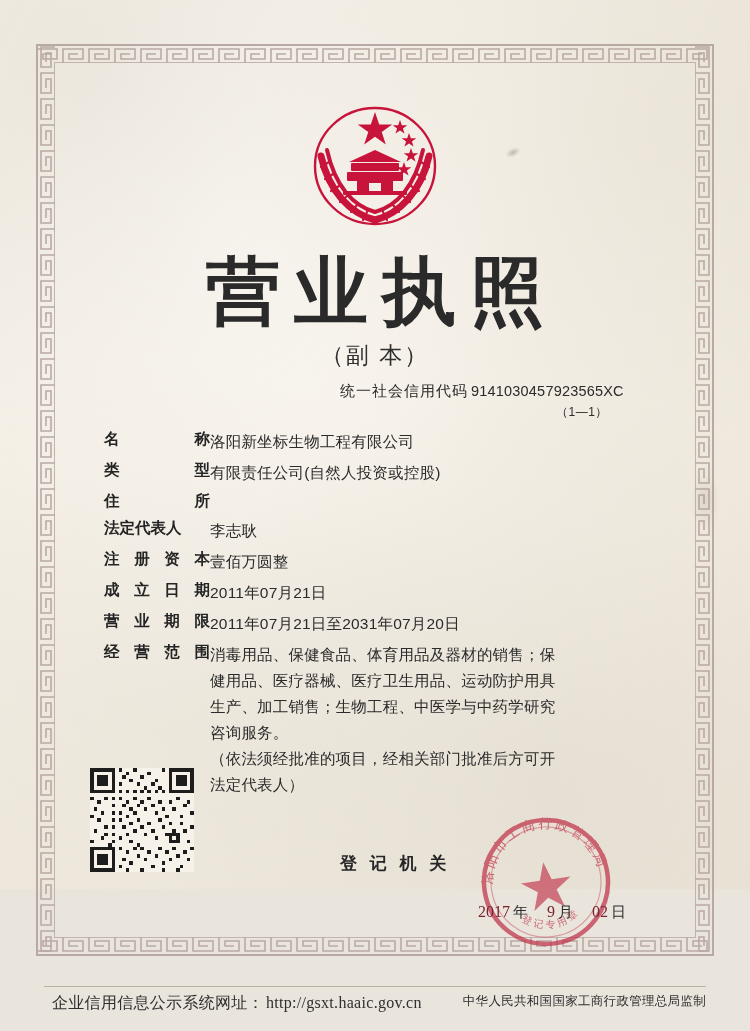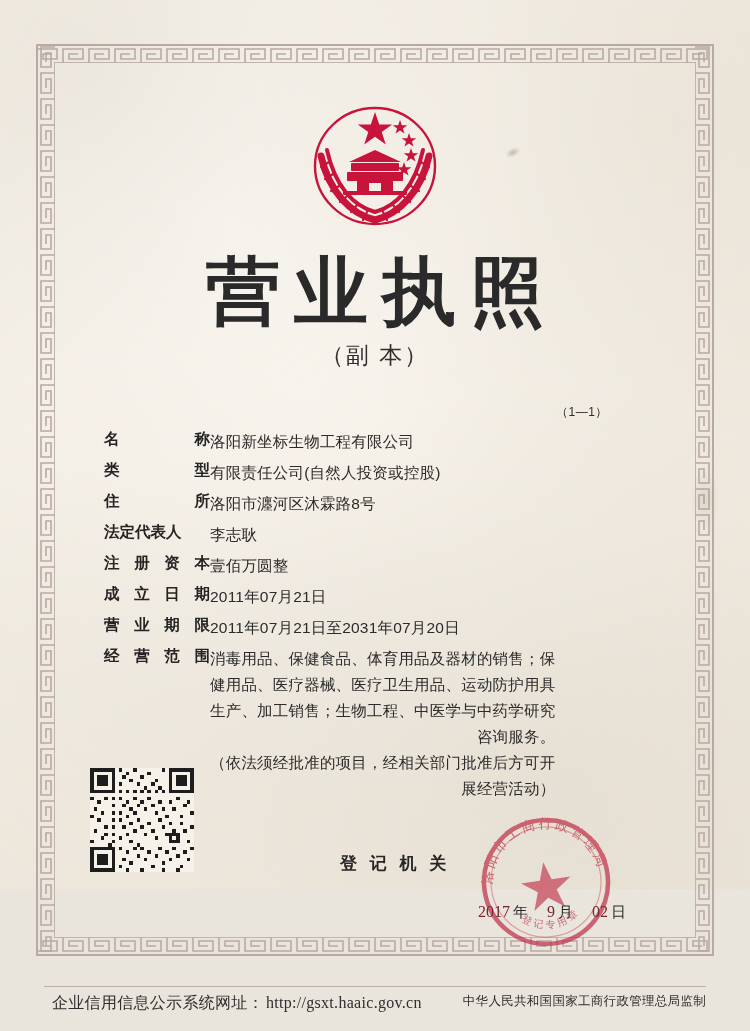--- a/index.html
+++ b/index.html
@@ -333,6 +333,10 @@
   <div class="main-title">营业执照</div>
   <div class="sub-title">（副  本）</div>
 
+  <div class="code-row">
+    <span class="code-label">统一社会信用代码</span>
+    <span class="code-value">9141030457923565XC</span>
+  </div>
   <div class="code-seq">（1—1）</div>
 
   <div class="fields">

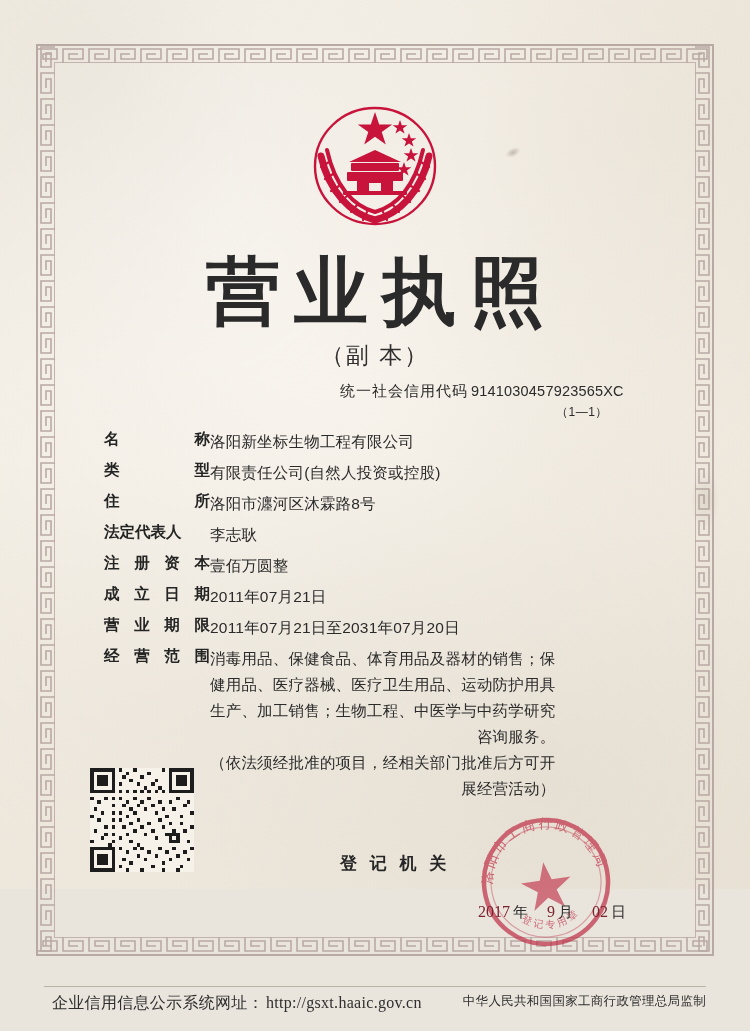--- a/index.html
+++ b/index.html
@@ -154,7 +154,7 @@
     letter-spacing: .2px;
     max-width: 400px;
   }
-  .field-value .line { display: block; text-align: right; }
+  .field-value .line { display: block; }
 
   
   .scope .field-value { line-height: 26px; }

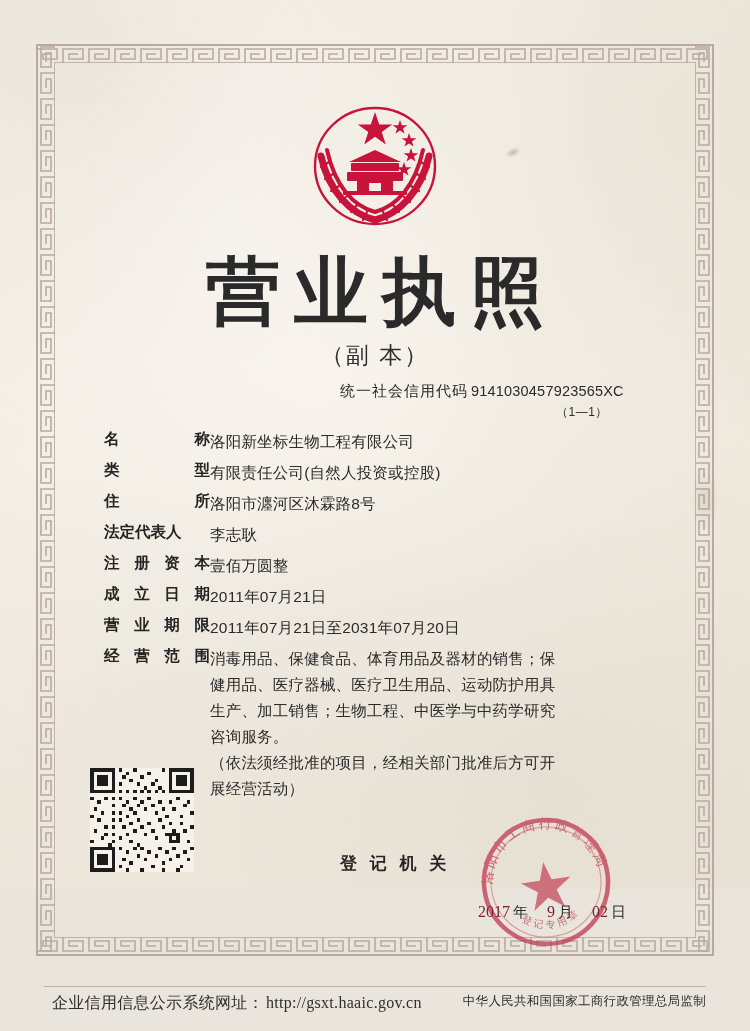--- a/index.html
+++ b/index.html
@@ -366,9 +366,6 @@
         <span>住</span>
         <span>所</span>
       </div>
-      <div class="field-value">
-        <span class="line">洛阳市瀍河区沐霖路8号</span>
-      </div>
     </div>
 
     <div class="field">

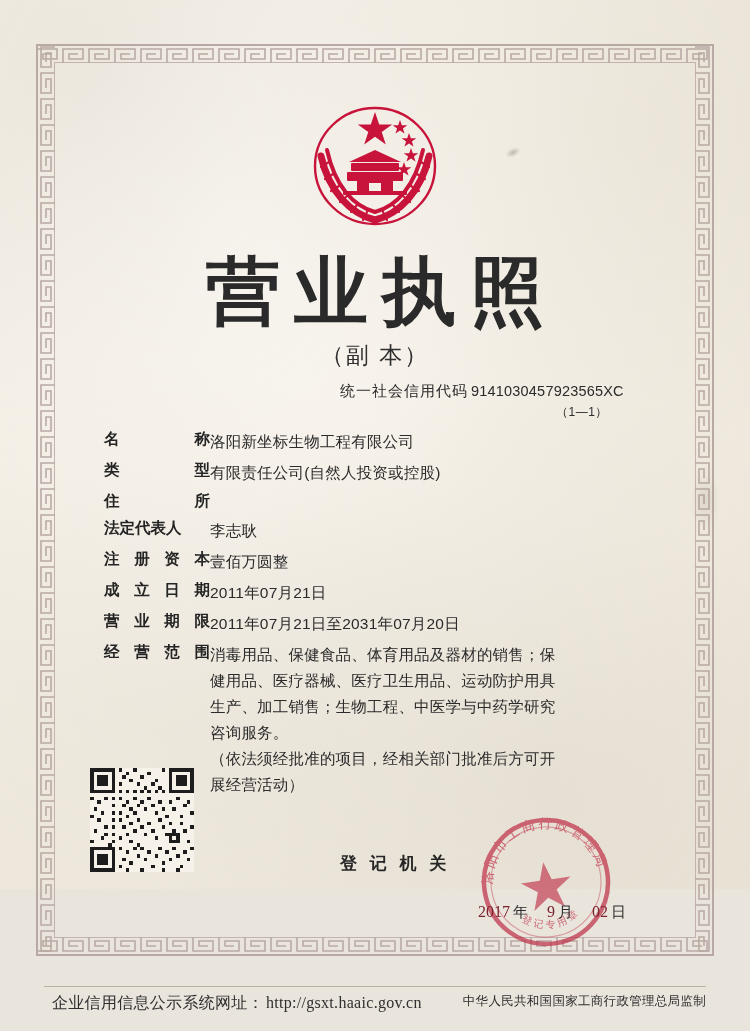--- a/index.html
+++ b/index.html
@@ -427,7 +427,7 @@
         <span class="line">生产、加工销售；生物工程、中医学与中药学研究</span>
         <span class="line">咨询服务。</span>
         <span class="line">（依法须经批准的项目，经相关部门批准后方可开</span>
-        <span class="line">展经营活动）</span>
+        <span class="line">法定代表人）</span>
       </div>
     </div>
 

